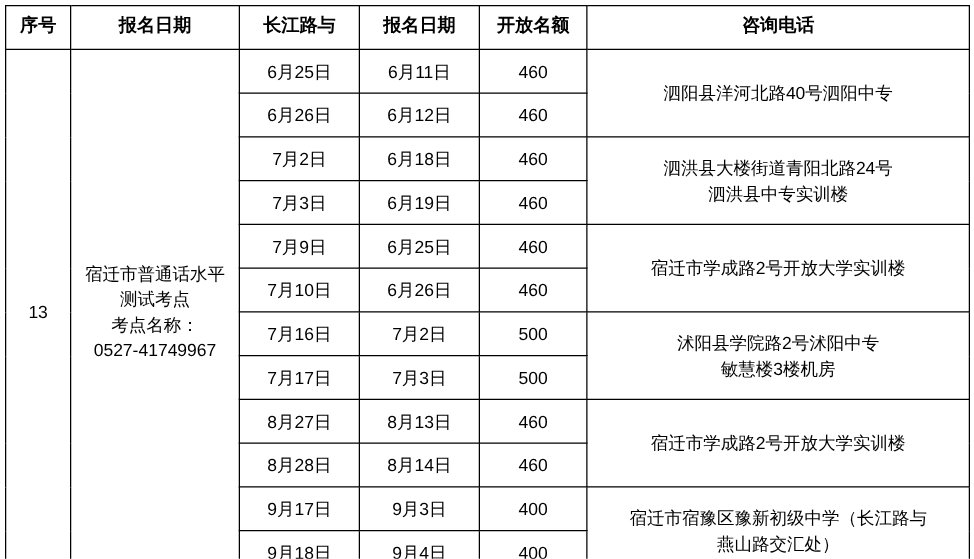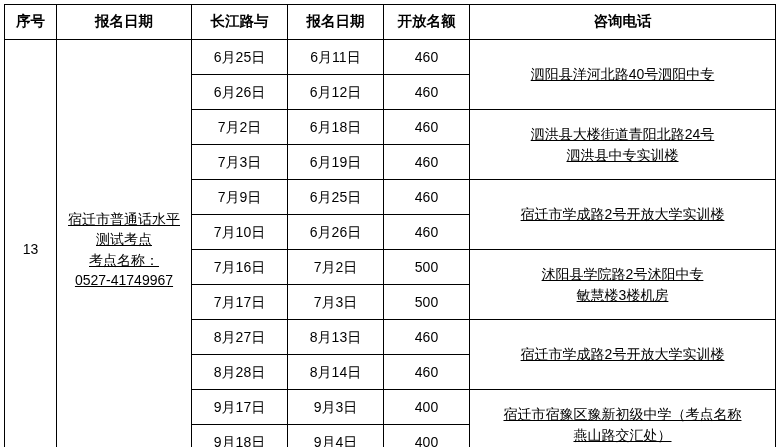--- a/index.html
+++ b/index.html
@@ -57,7 +57,7 @@
     line-height: 1.6;
     padding: 4px 8px;
   }
-  .name-line { display: block; text-decoration: underline; }
+  .name-line { display: block; }
 </style>
 </head>
 <body>

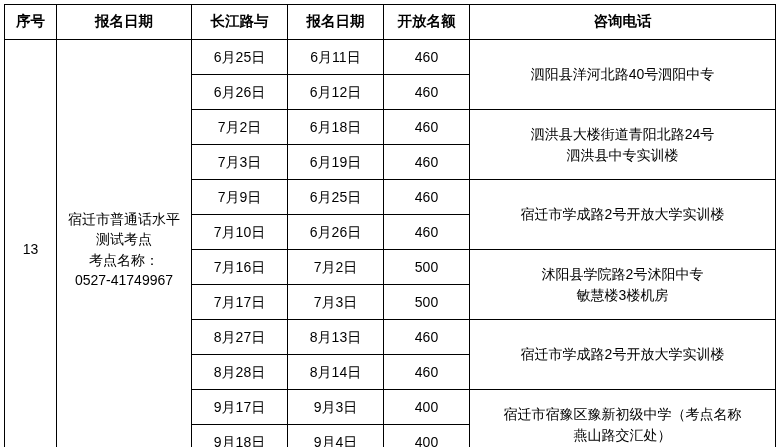--- a/index.html
+++ b/index.html
@@ -162,7 +162,7 @@
           <td class="date-cell">9月3日</td>
           <td class="quota-cell">400</td>
           <td class="place-cell" rowspan="2">
-            <span class="name-line">宿迁市宿豫区豫新初级中学（考点名称</span>
+            <span class="name-line">宿迁市宿豫区豫新初级中学（长江路与</span>
             <span class="name-line">燕山路交汇处）</span>
           </td>
         </tr>

